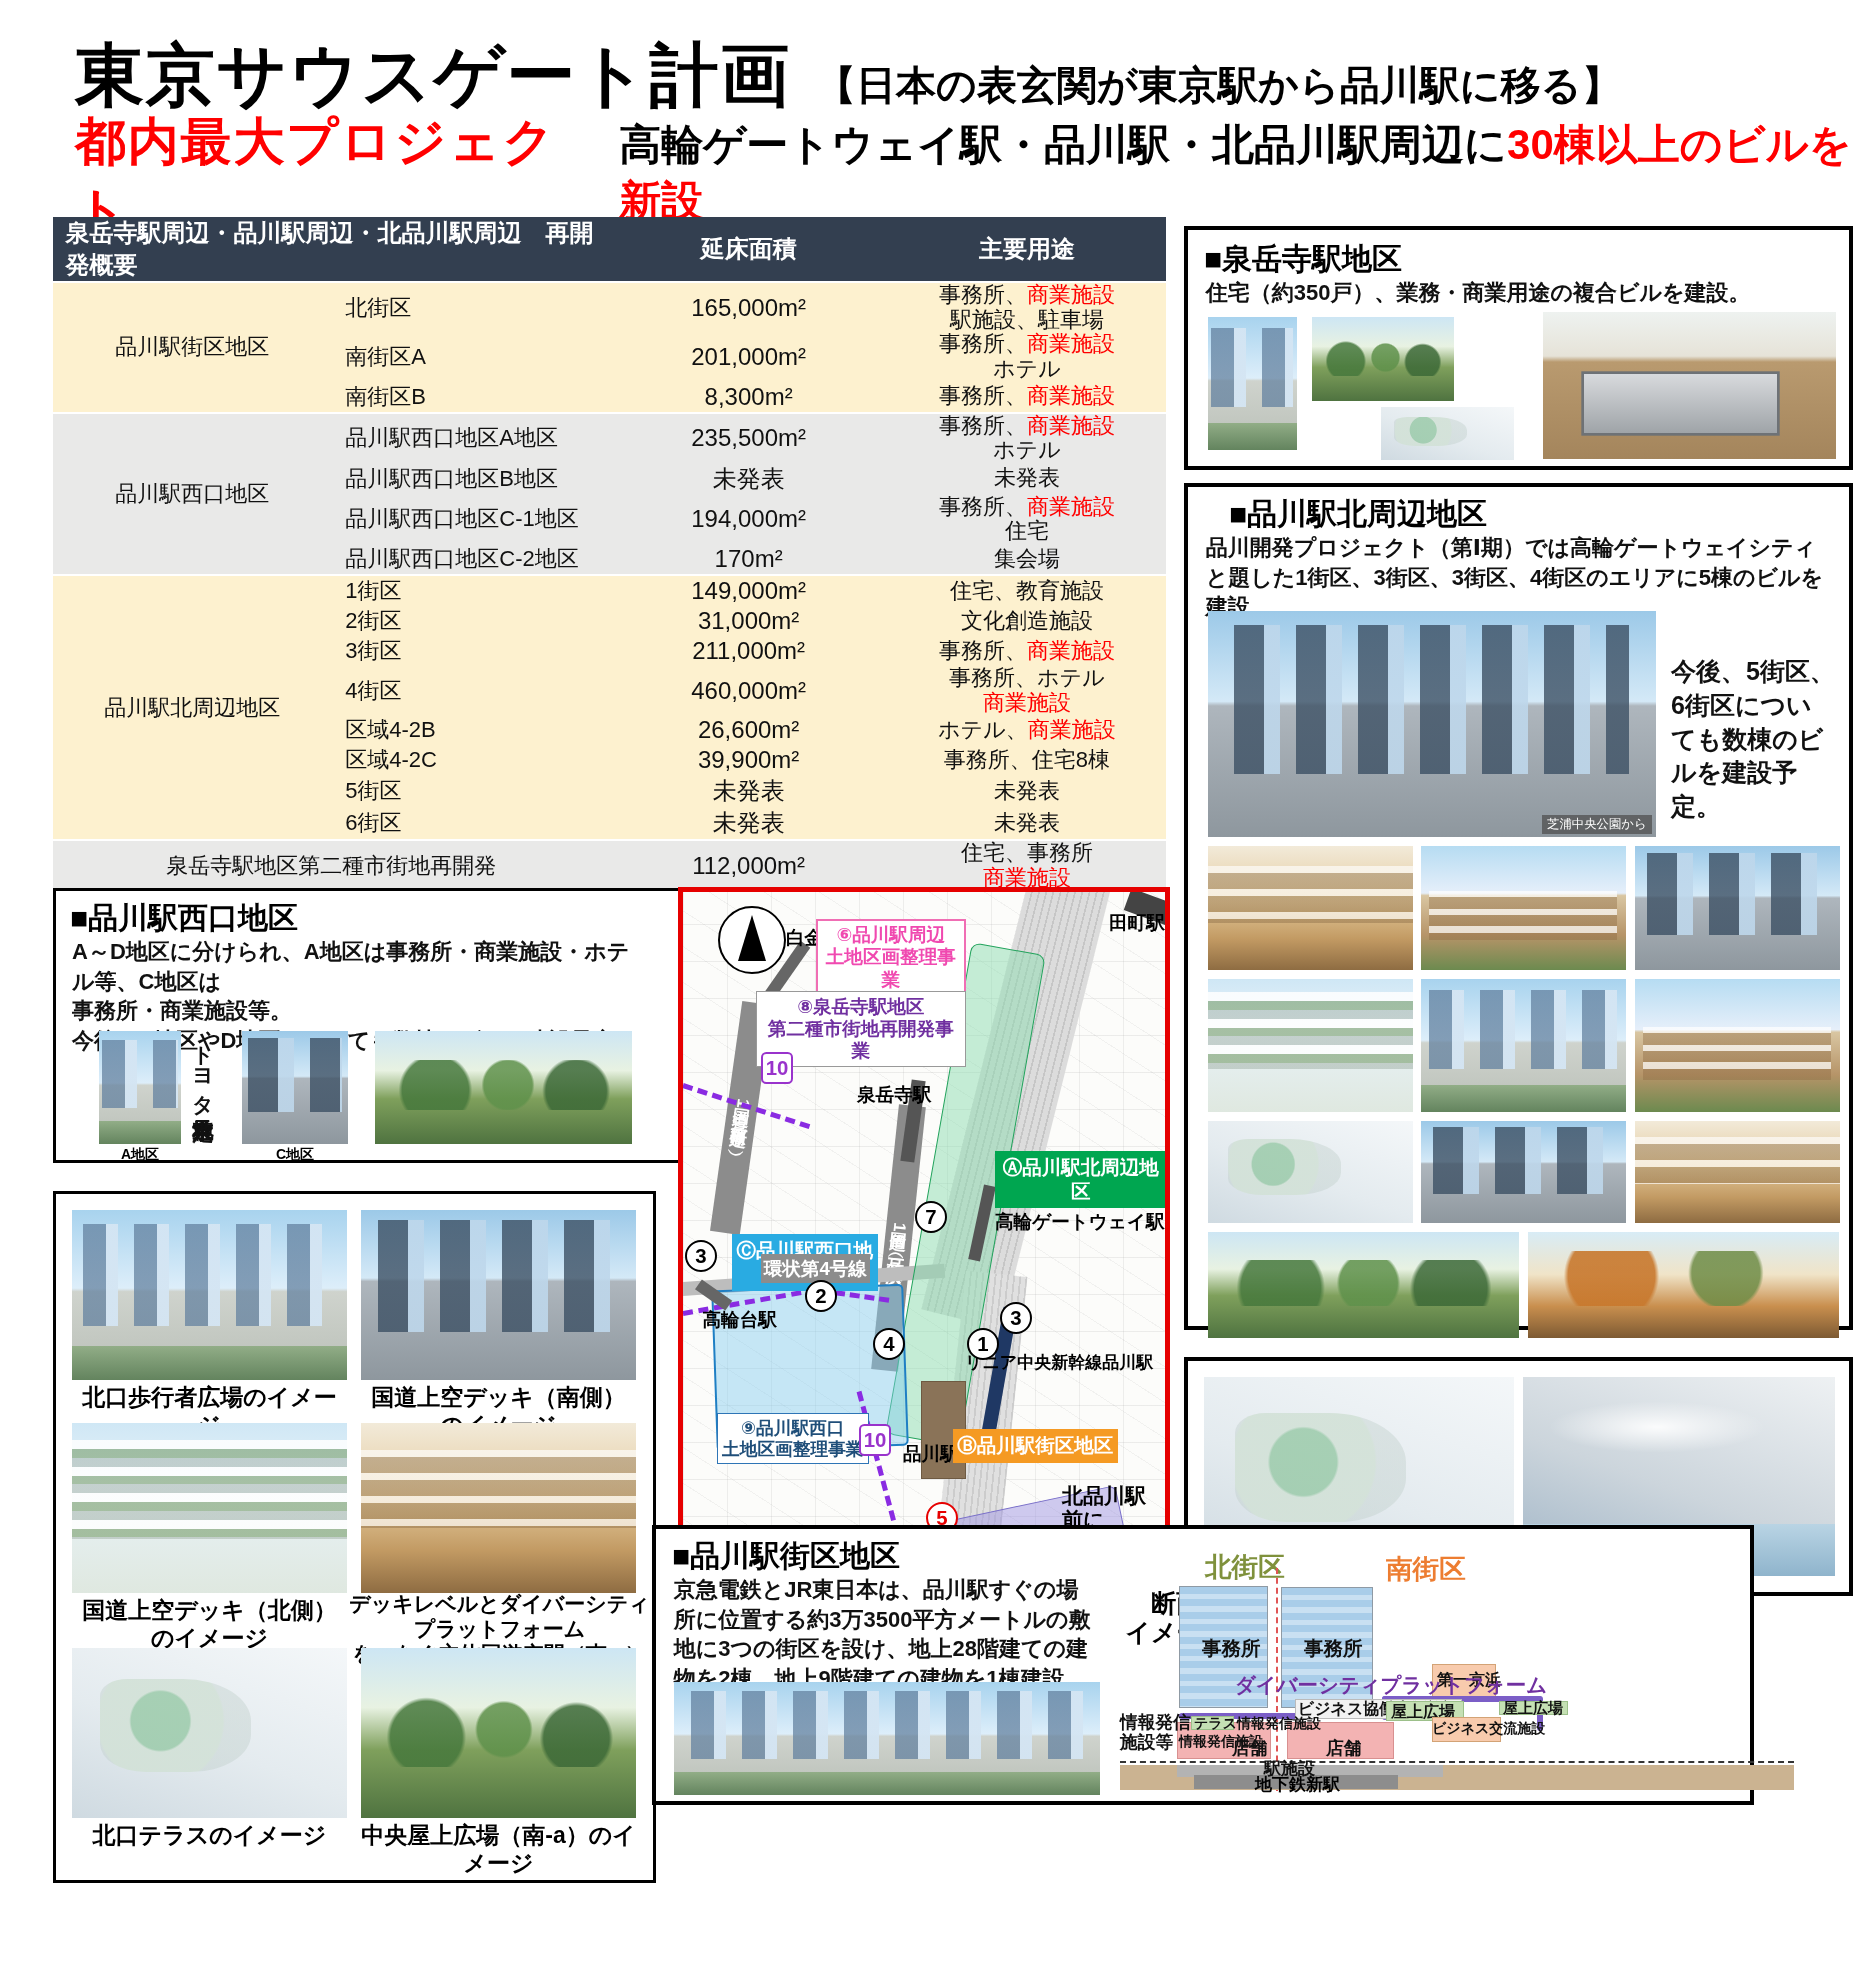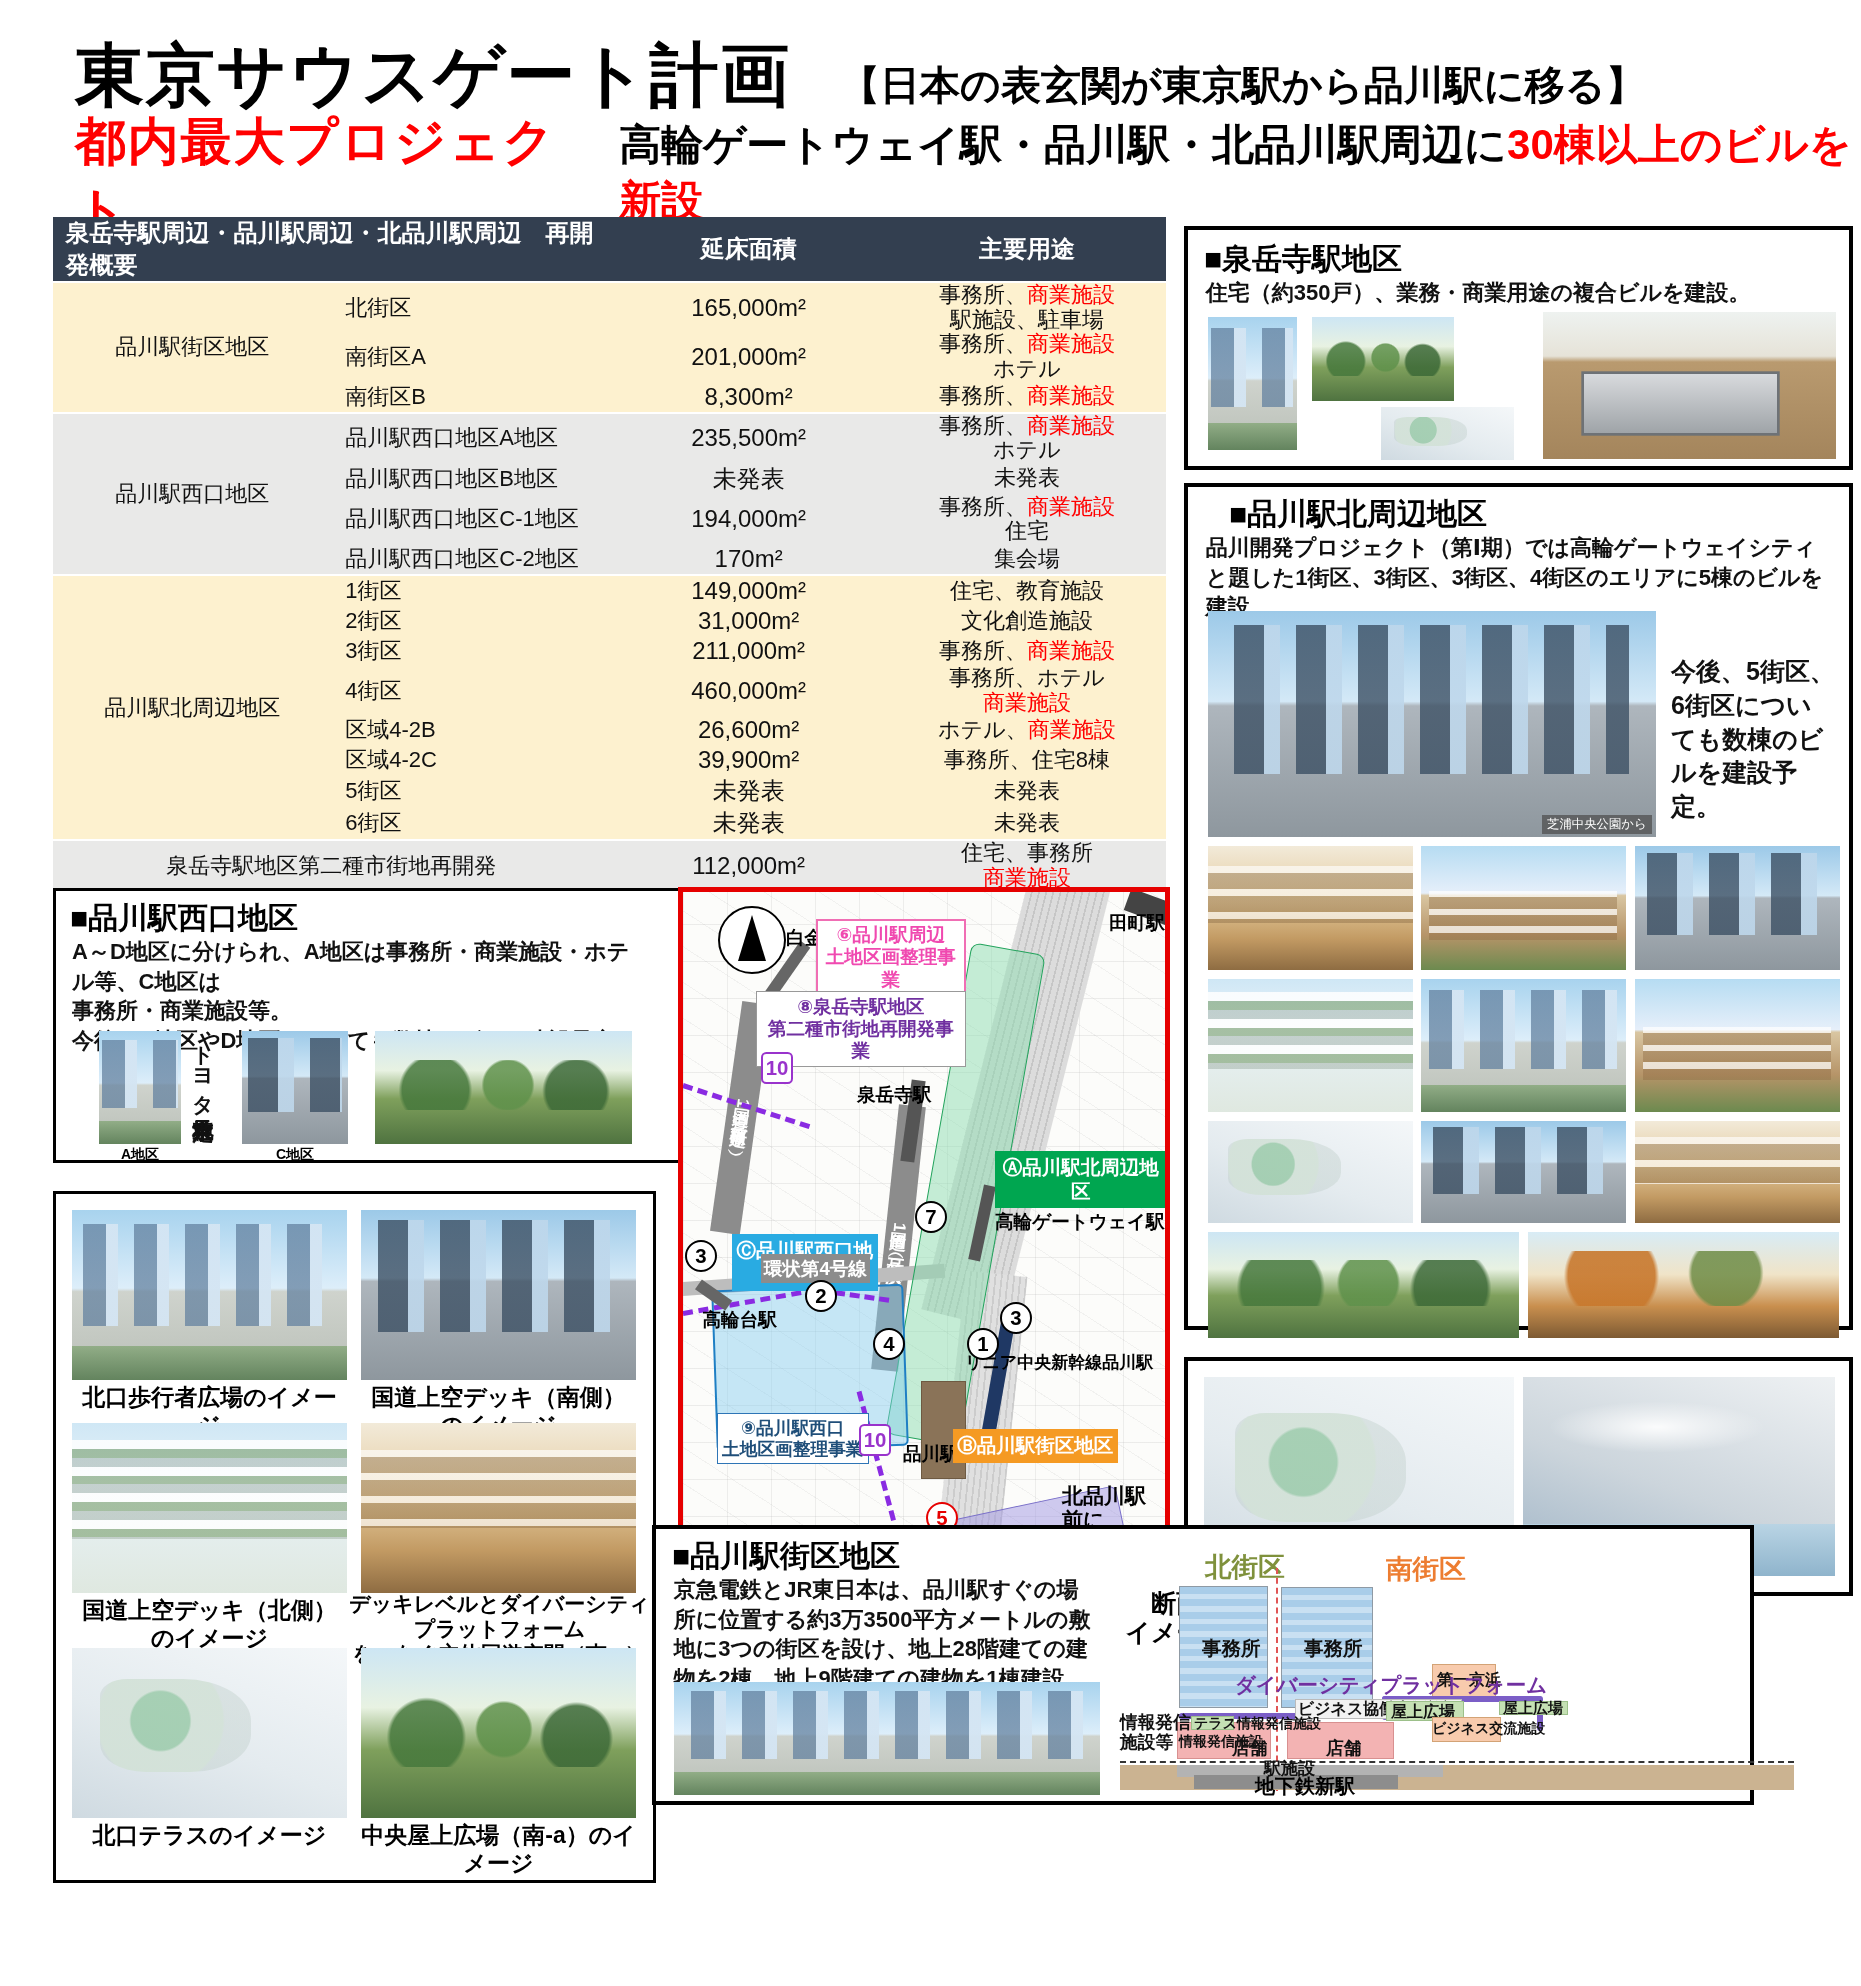--- a/index.html
+++ b/index.html
@@ -11,7 +11,7 @@
   
   .title-row{position:absolute;left:75px;top:30px;display:flex;align-items:baseline;gap:25px;}
   .main-title{font-size:69px;font-weight:900;letter-spacing:1.8px;color:#000;}
-  .bracket-title{font-size:40px;font-weight:900;color:#000;margin-left:24px;}
+  .bracket-title{font-size:40px;font-weight:900;color:#000;}
   .sub-row{position:absolute;left:75px;top:108px;display:flex;align-items:baseline;gap:39px;}
   .sub-red{font-size:51px;font-weight:900;color:#ff0000;letter-spacing:1.8px;}
   .sub-black{font-size:42px;font-weight:900;color:#000;}

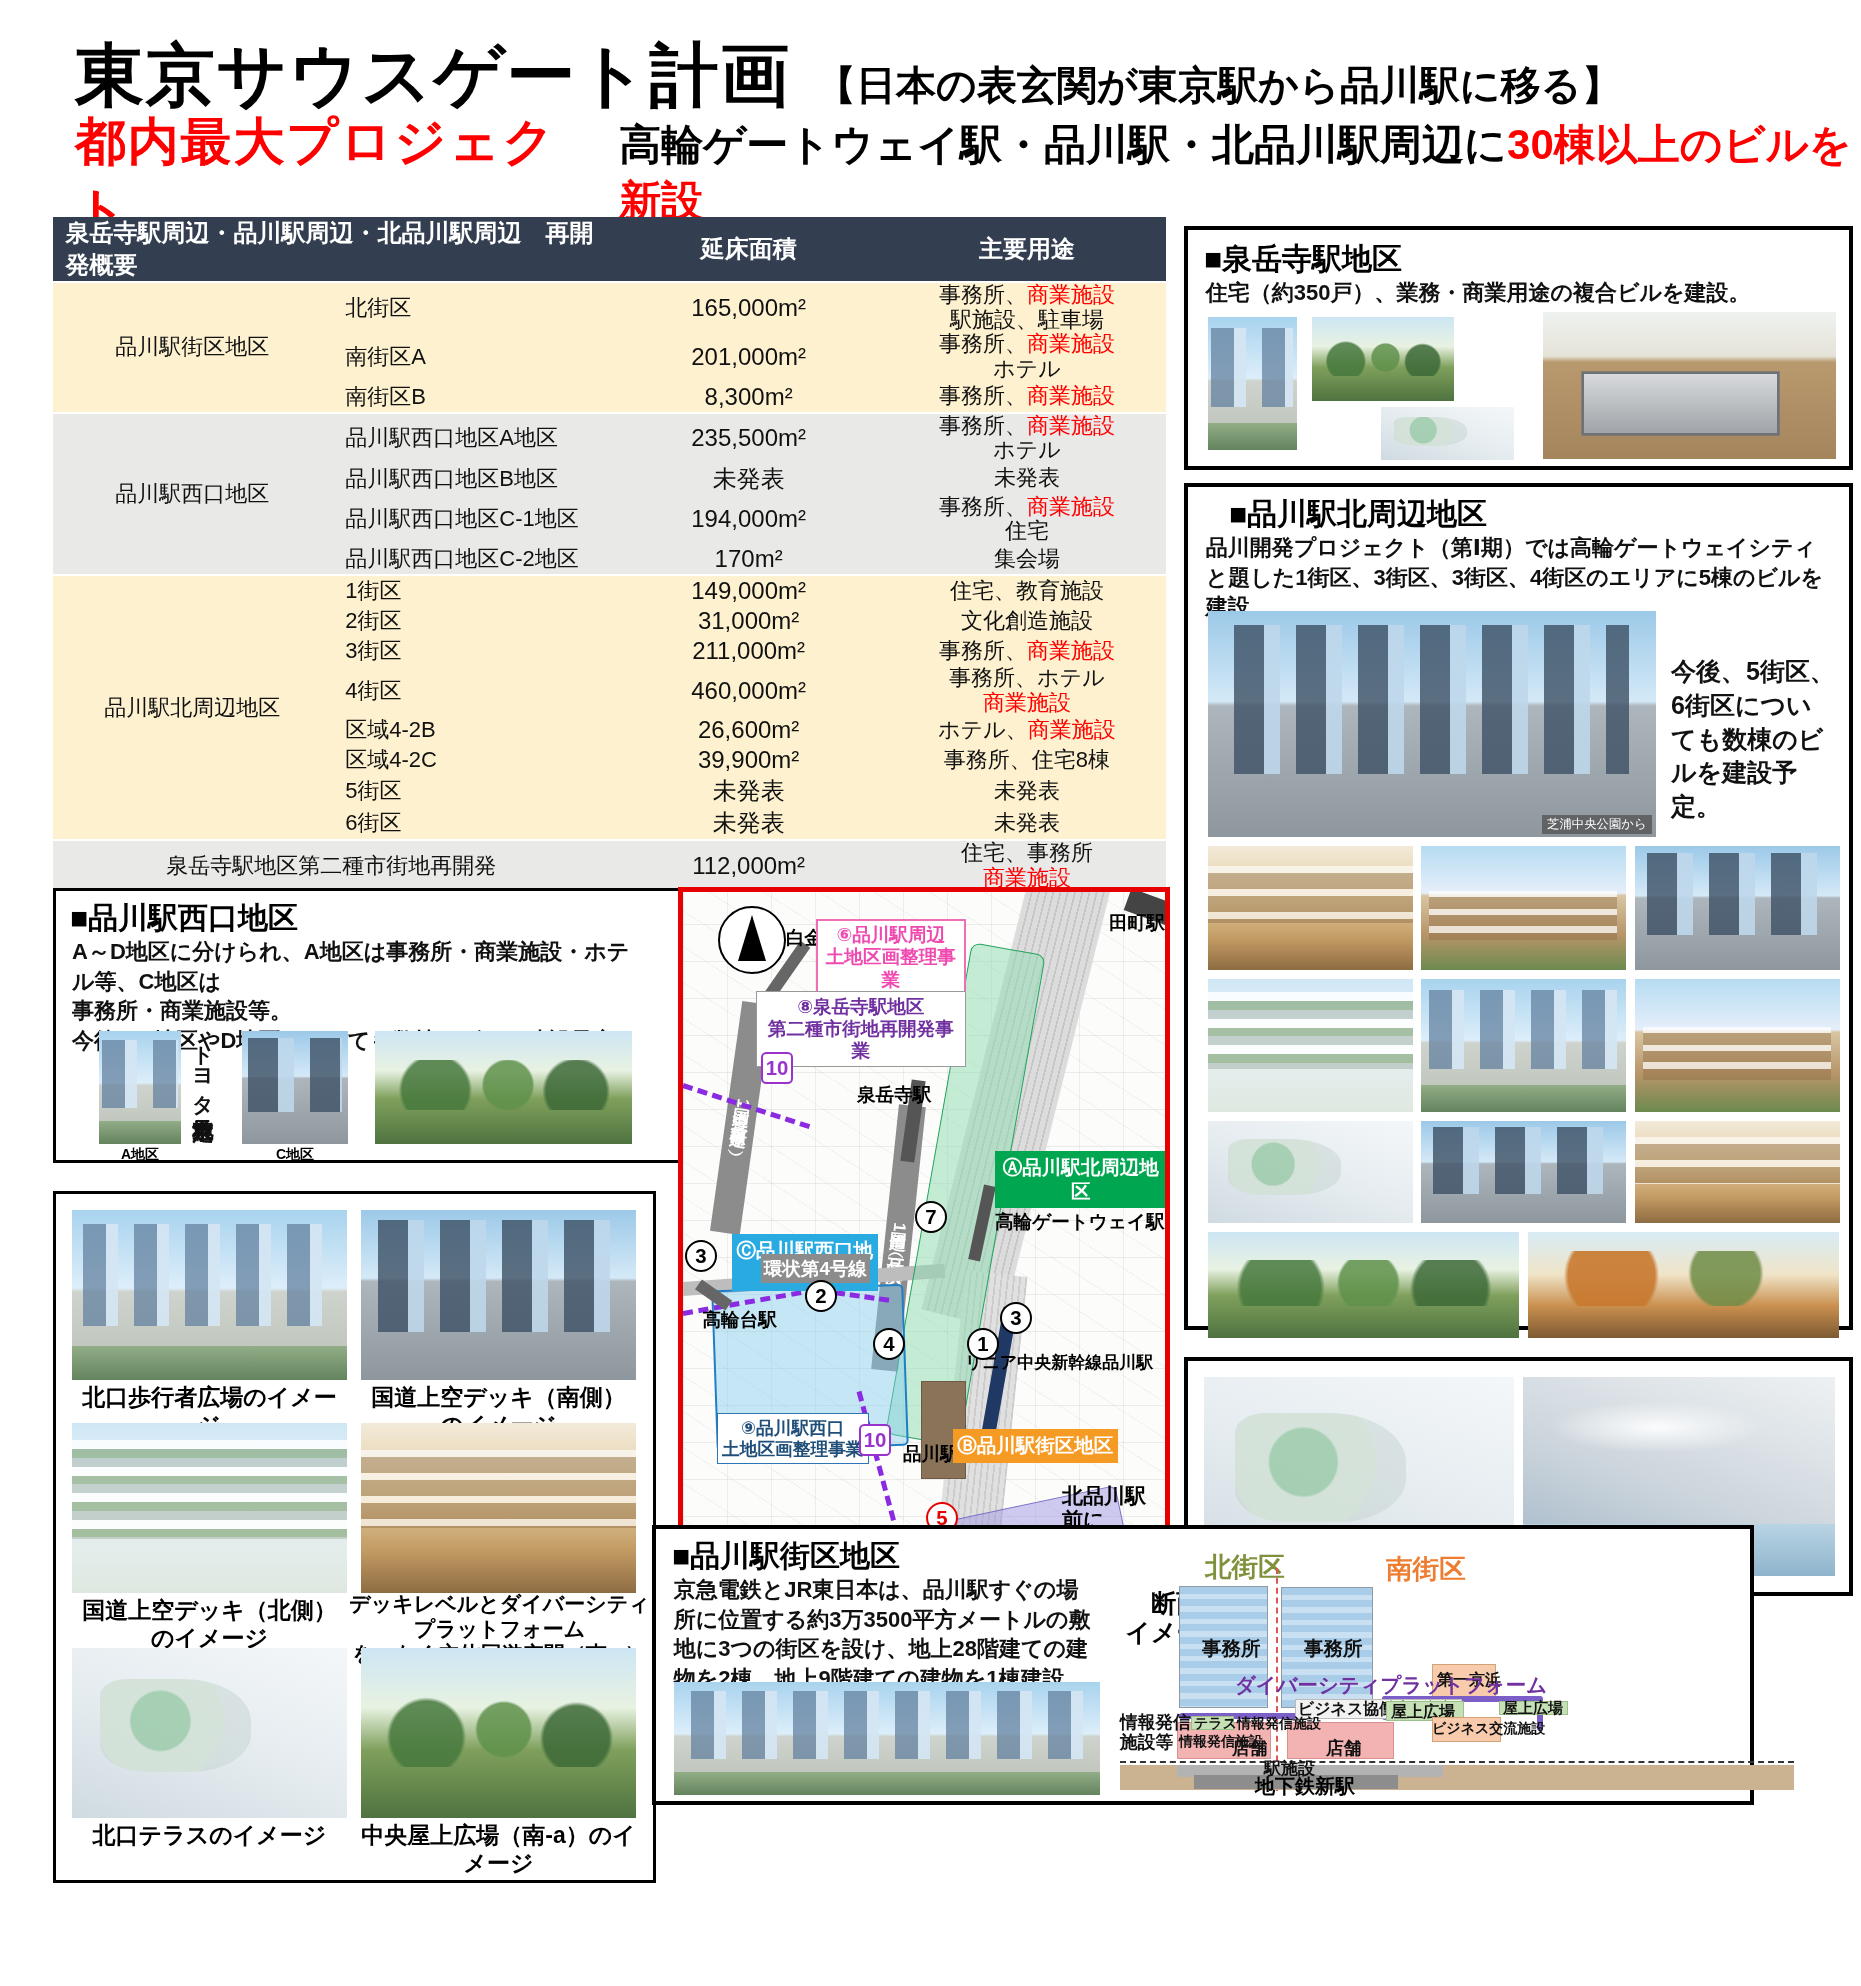--- a/index.html
+++ b/index.html
@@ -416,7 +416,7 @@
       <div class="abs" style="left:57px;top:213px;width:266px;height:12.4px;background:#b3b3b3;"></div>
       <div class="abs" style="left:74px;top:223px;width:204px;height:14px;background:#8d8d8d;"></div>
       <div class="t" style="left:144px;top:207px;font-size:17px;">駅施設</div>
-      <div class="t" style="left:135px;top:223px;font-size:20px;color:#000;">地下鉄新駅</div>
+      <div class="t" style="left:135px;top:223px;font-size:17px;color:#000;">地下鉄新駅</div>
     </div>
   </div>
 

